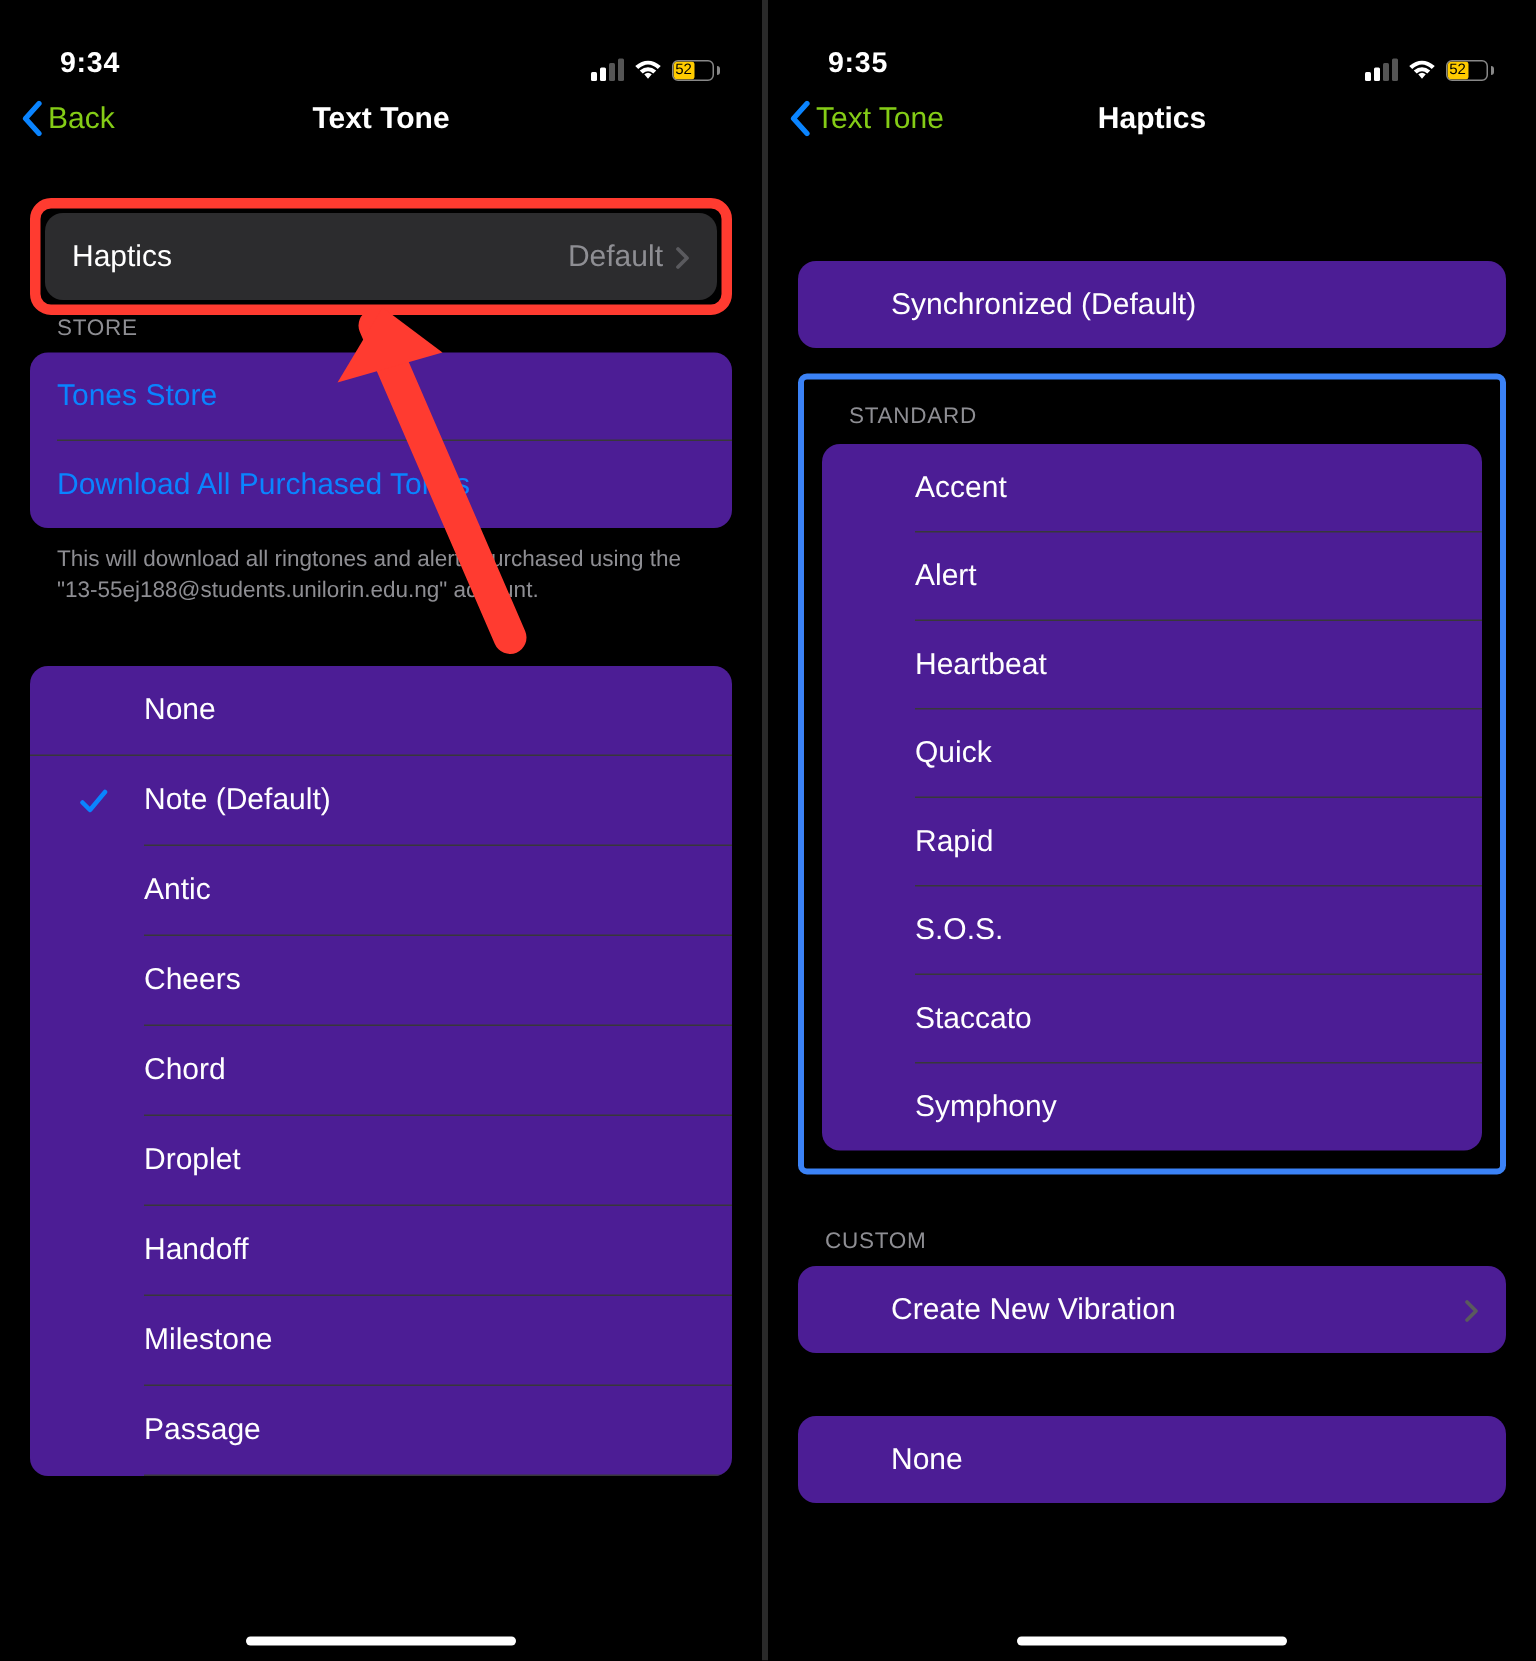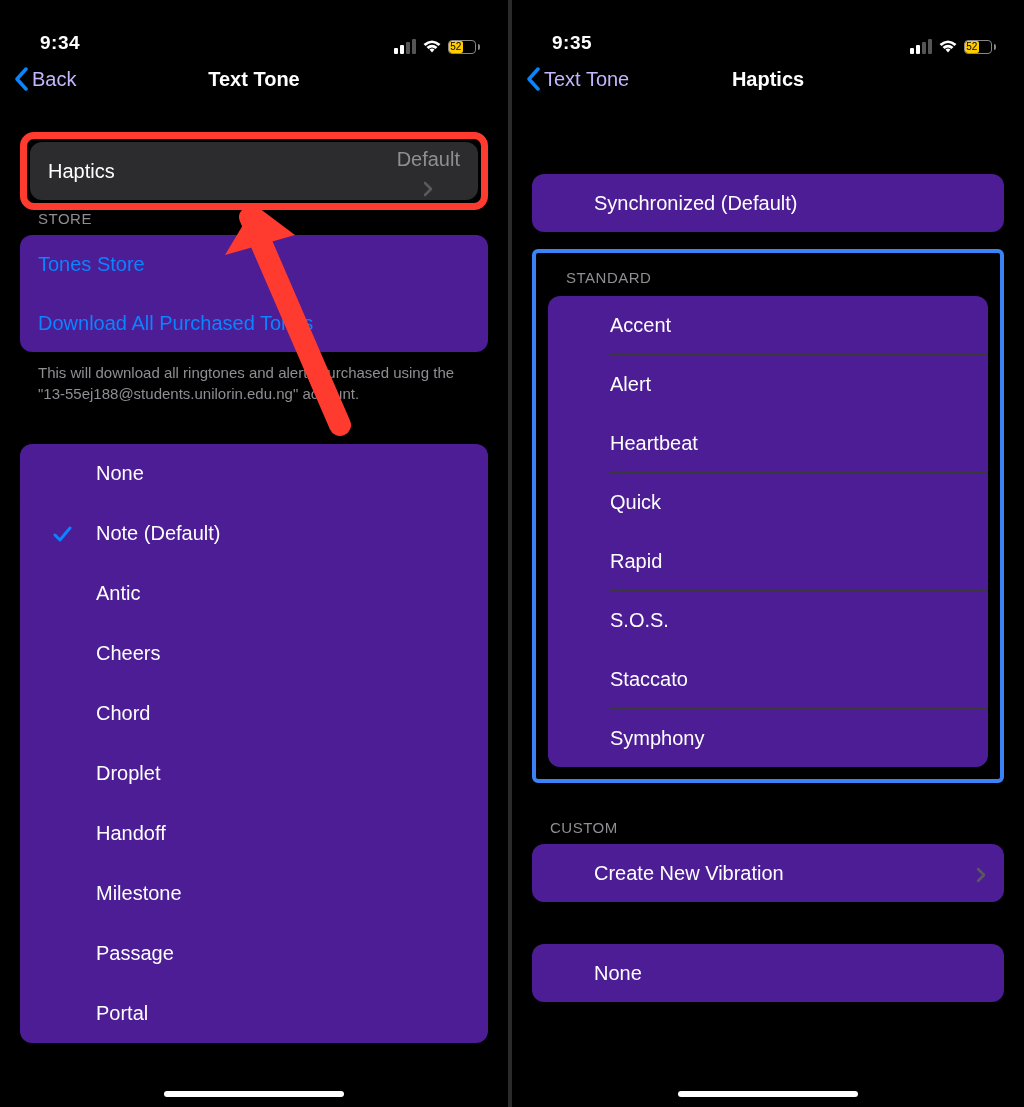--- a/index.html
+++ b/index.html
@@ -24,7 +24,7 @@
     .battery-tip { width: 2px; height: 6px; background: #888; border-radius: 0 2px 2px 0; }
 
     .nav-bar { height: 50px; display: flex; align-items: center; position: relative; padding: 0 14px; }
-    .nav-back { display: flex; align-items: center; color: #c4b5fd; font-size: 20px; gap: 4px; cursor: pointer; }
+    .nav-back { display: flex; align-items: center; color: #84cc16; font-size: 20px; gap: 4px; cursor: pointer; }
     .nav-back svg { width: 14px; height: 24px; }
     .nav-title { position: absolute; left: 50%; transform: translateX(-50%); color: #fff; font-size: 20px; font-weight: 600; }
 

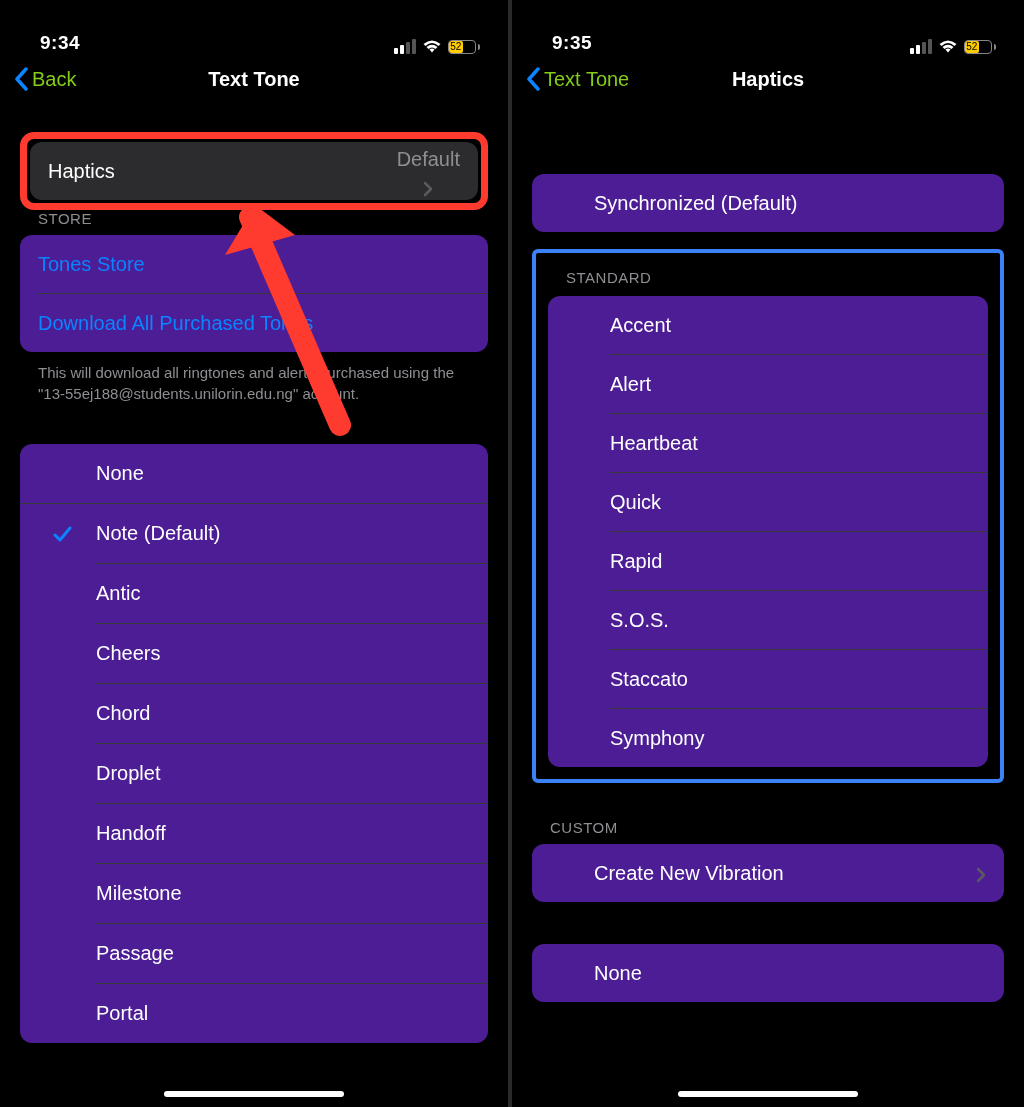--- a/index.html
+++ b/index.html
@@ -35,7 +35,7 @@
     .row { display: flex; align-items: center; height: 58px; padding: 0 18px; color: #fff; font-size: 20px; }
     .row.with-chevron { justify-content: space-between; }
     .row-label { color: #fff; }
-    .row-value { color: #8e8e93; display: flex; align-items: center; gap: 8px; flex-direction: column; }
+    .row-value { color: #8e8e93; display: flex; align-items: center; gap: 8px; }
     .chevron { width: 10px; height: 16px; }
     .chevron svg { width: 100%; height: 100%; }
     .divider { height: 1px; background: #38383a; margin-left: 18px; }

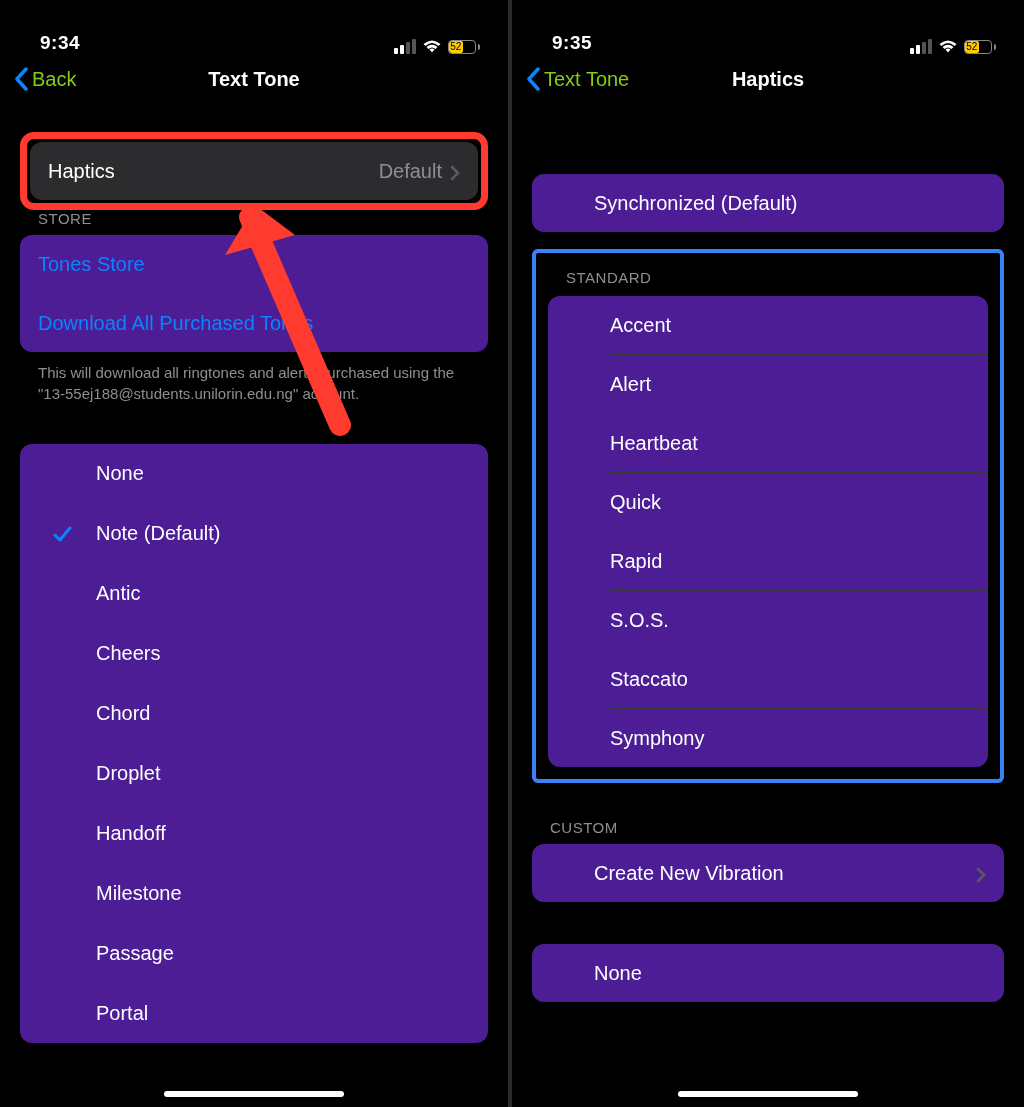--- a/index.html
+++ b/index.html
@@ -169,9 +169,6 @@
             <span>Passage</span>
           </div>
           <div class="tone-divider"></div>
-          <div class="tone-row none-row">
-            <span>Portal</span>
-          </div>
         </div>
     </div>
   </div>

